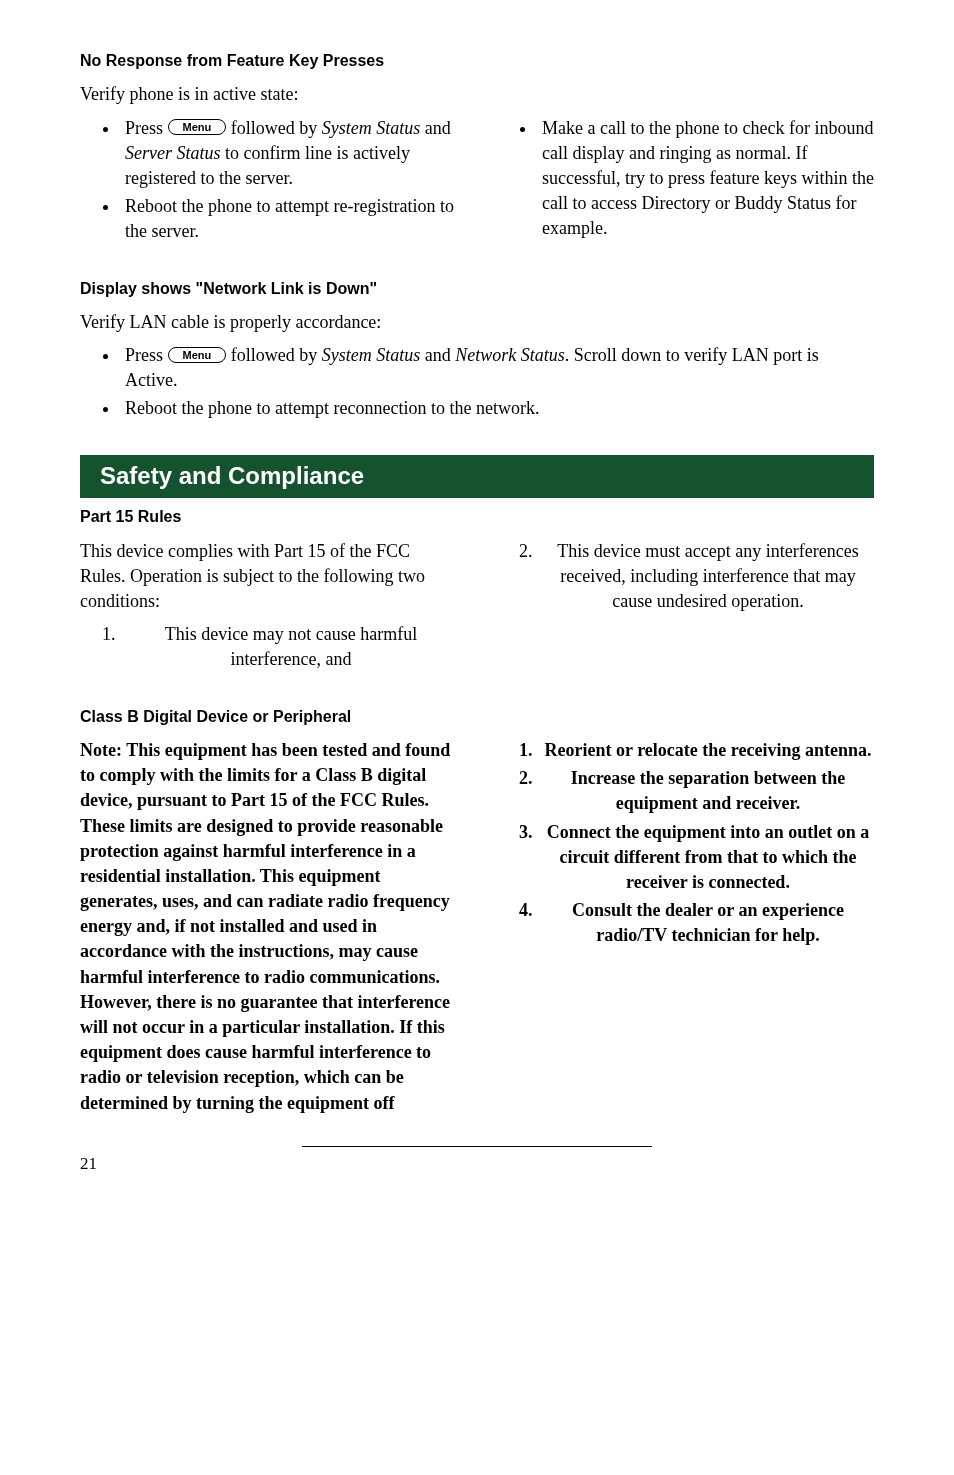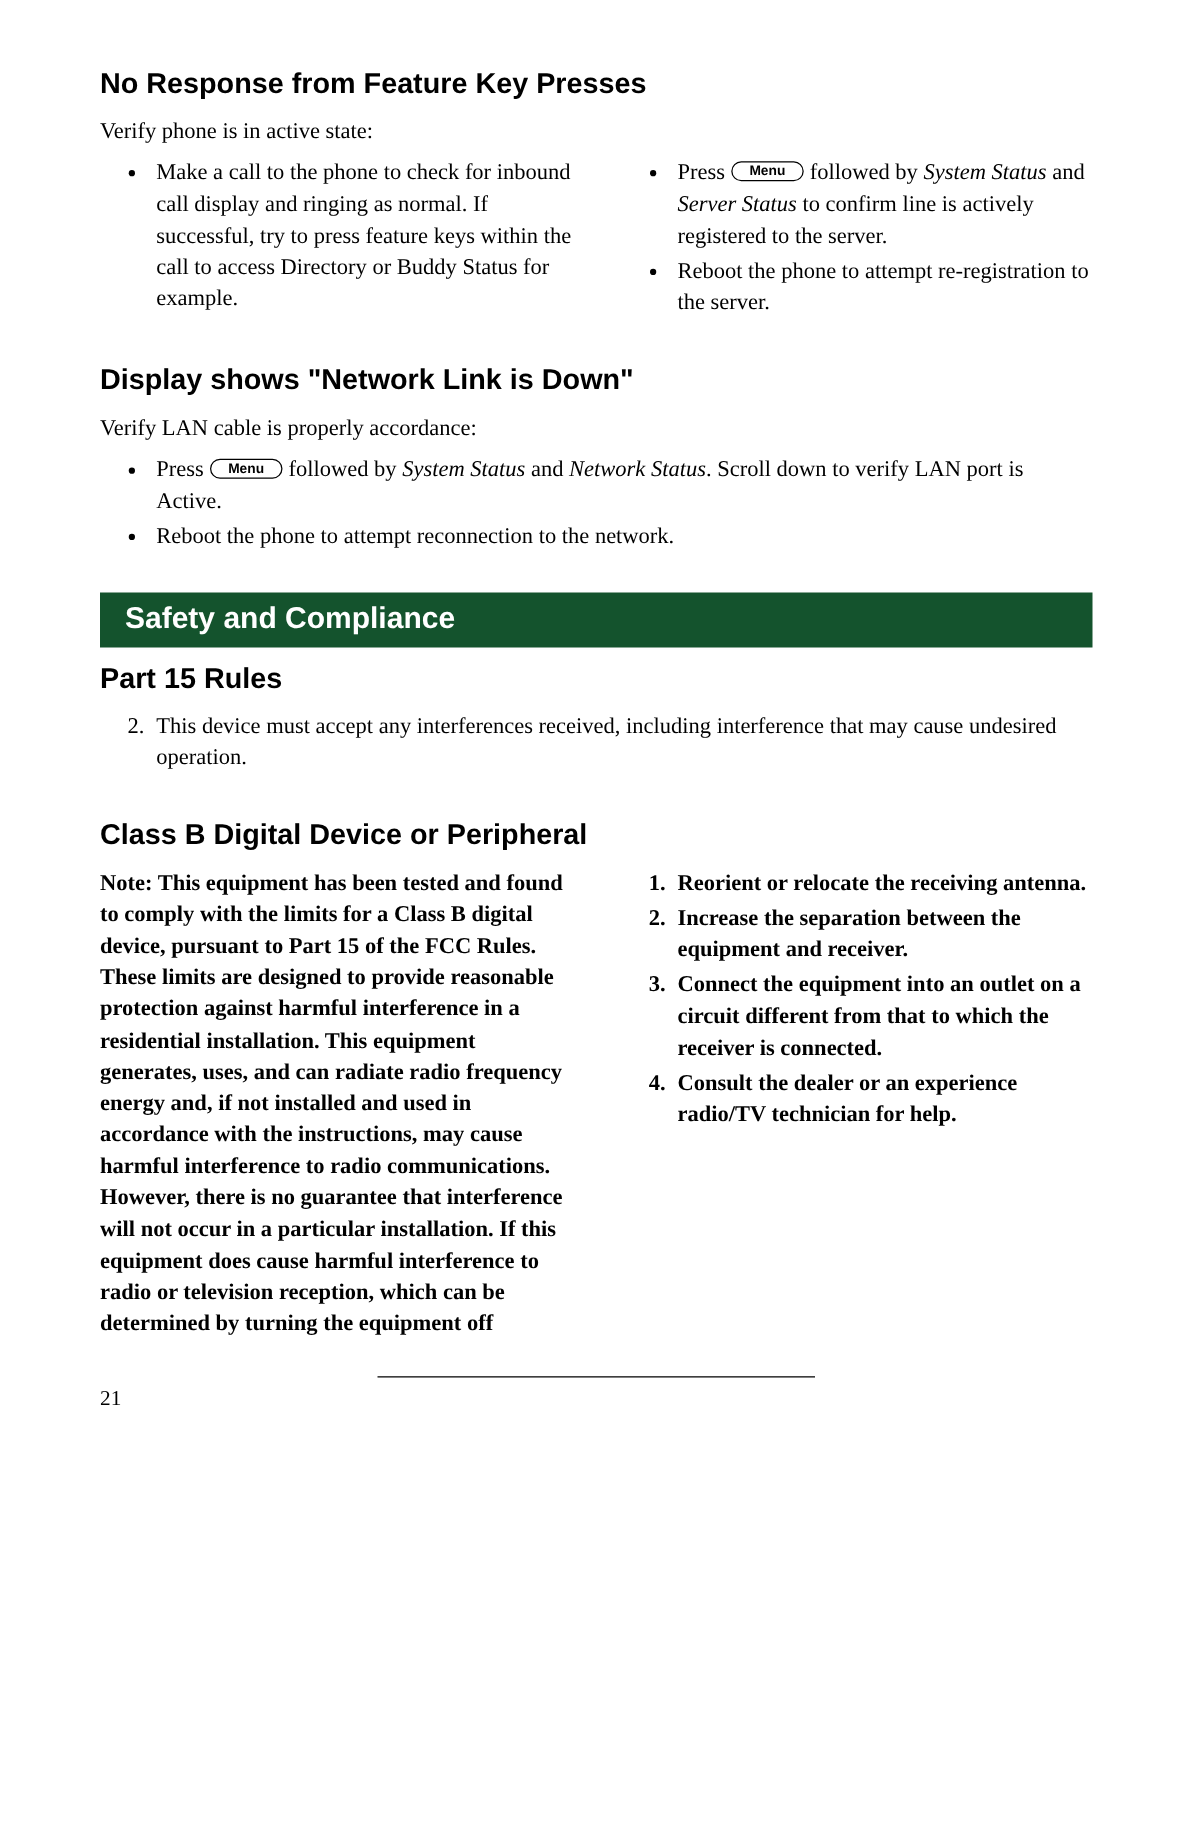--- a/index.html
+++ b/index.html
@@ -16,7 +16,7 @@
   .heading-bold {
     font-family: Arial, Helvetica, sans-serif;
     font-weight: 900;
-    font-size: 23px;
+    font-size: 16px;
     margin-bottom: 10px;
   }
   .body-text {

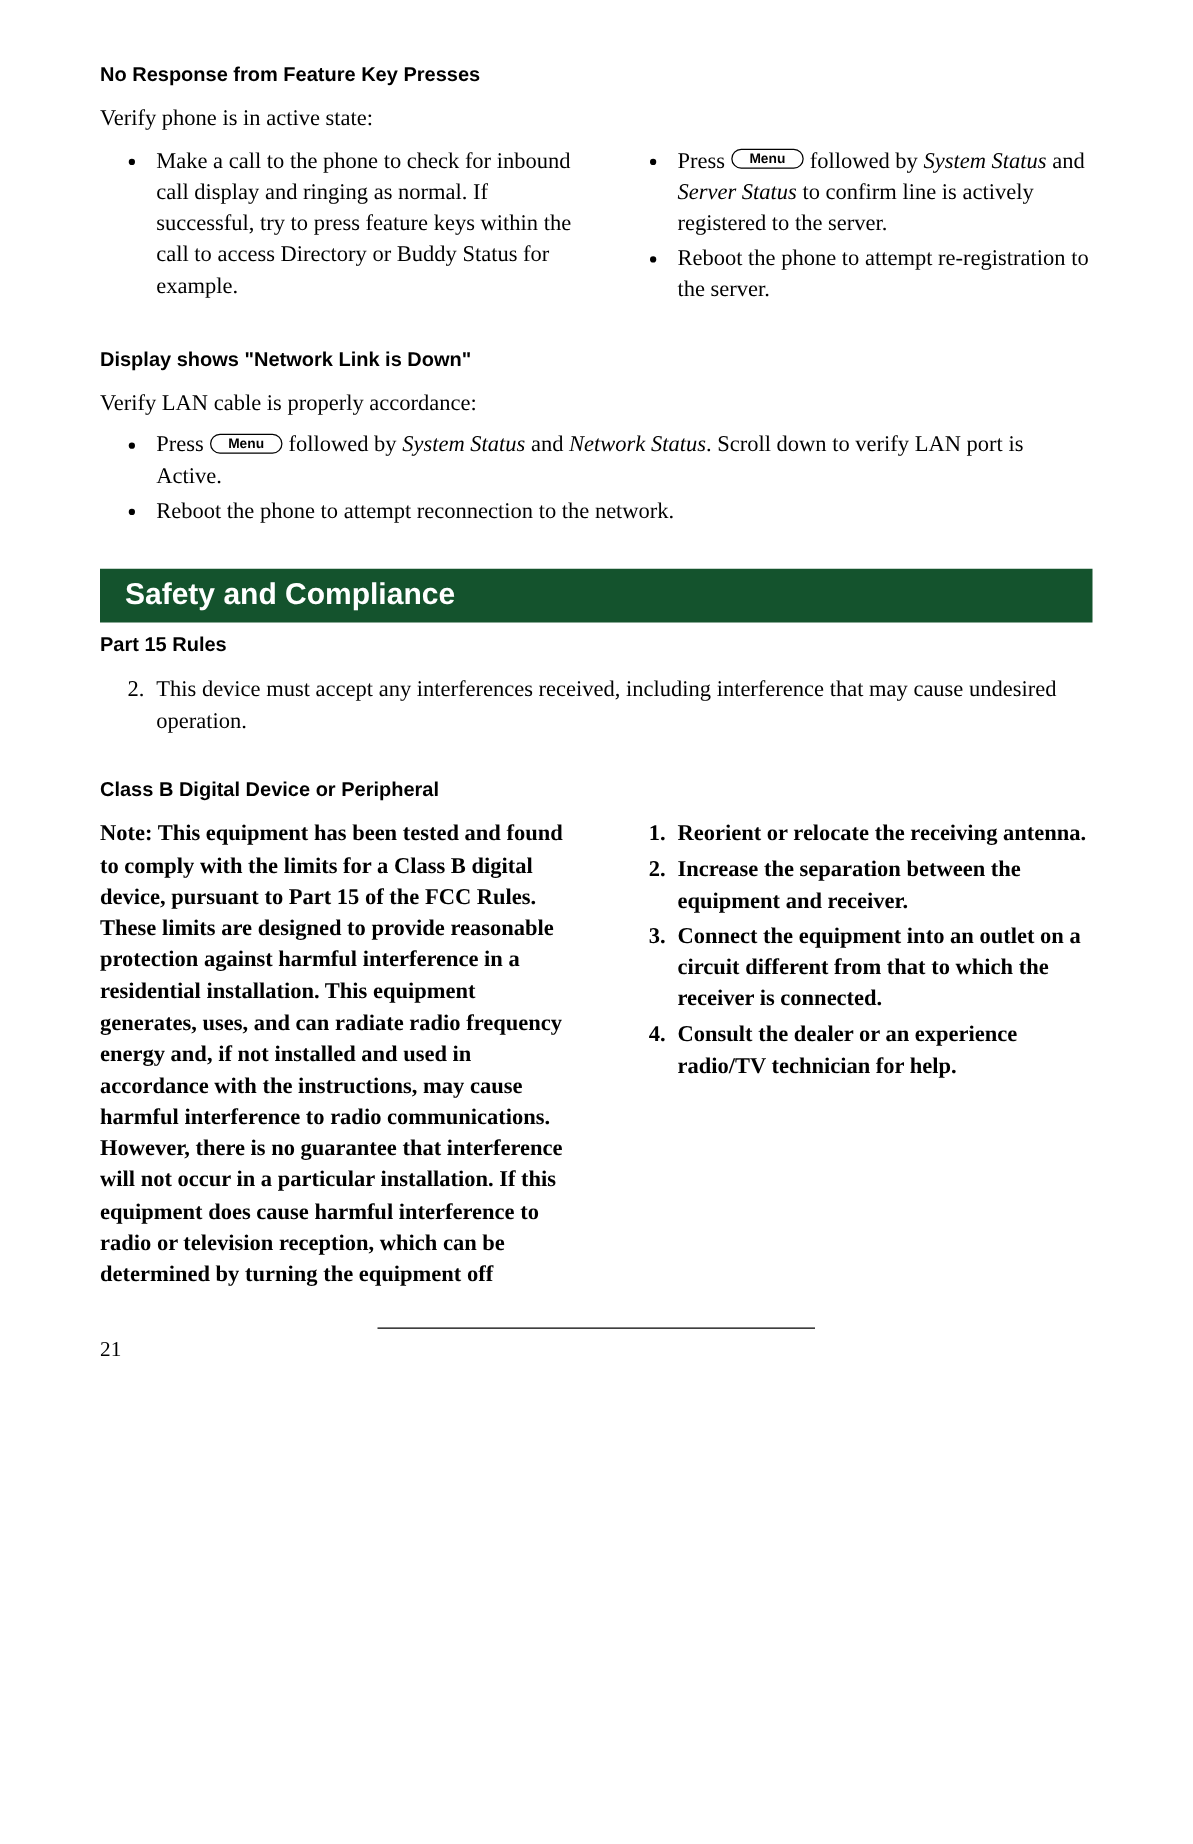--- a/index.html
+++ b/index.html
@@ -89,15 +89,15 @@
 <div class="two-col">
   <div class="col">
     <ul class="bullets">
-      <li>Make a call to the phone to check for inbound call display and ringing as normal.  If successful, try to press feature keys within the call to access Directory or Buddy Status for example.</li>
+      <li>
+        <span>Press </span><span class="menu-button">Menu</span><span> followed by </span><span class="italic">System Status</span><span> and </span><span class="italic">Server Status</span><span> to confirm line is actively registered to the server.</span>
+      </li>
+      <li>Reboot the phone to attempt re-registration to the server.</li>
     </ul>
   </div>
   <div class="col">
     <ul class="bullets">
-      <li>
-        <span>Press </span><span class="menu-button">Menu</span><span> followed by </span><span class="italic">System Status</span><span> and </span><span class="italic">Server Status</span><span> to confirm line is actively registered to the server.</span>
-      </li>
-      <li>Reboot the phone to attempt re-registration to the server.</li>
+      <li>Make a call to the phone to check for inbound call display and ringing as normal.  If successful, try to press feature keys within the call to access Directory or Buddy Status for example.</li>
     </ul>
   </div>
 </div>

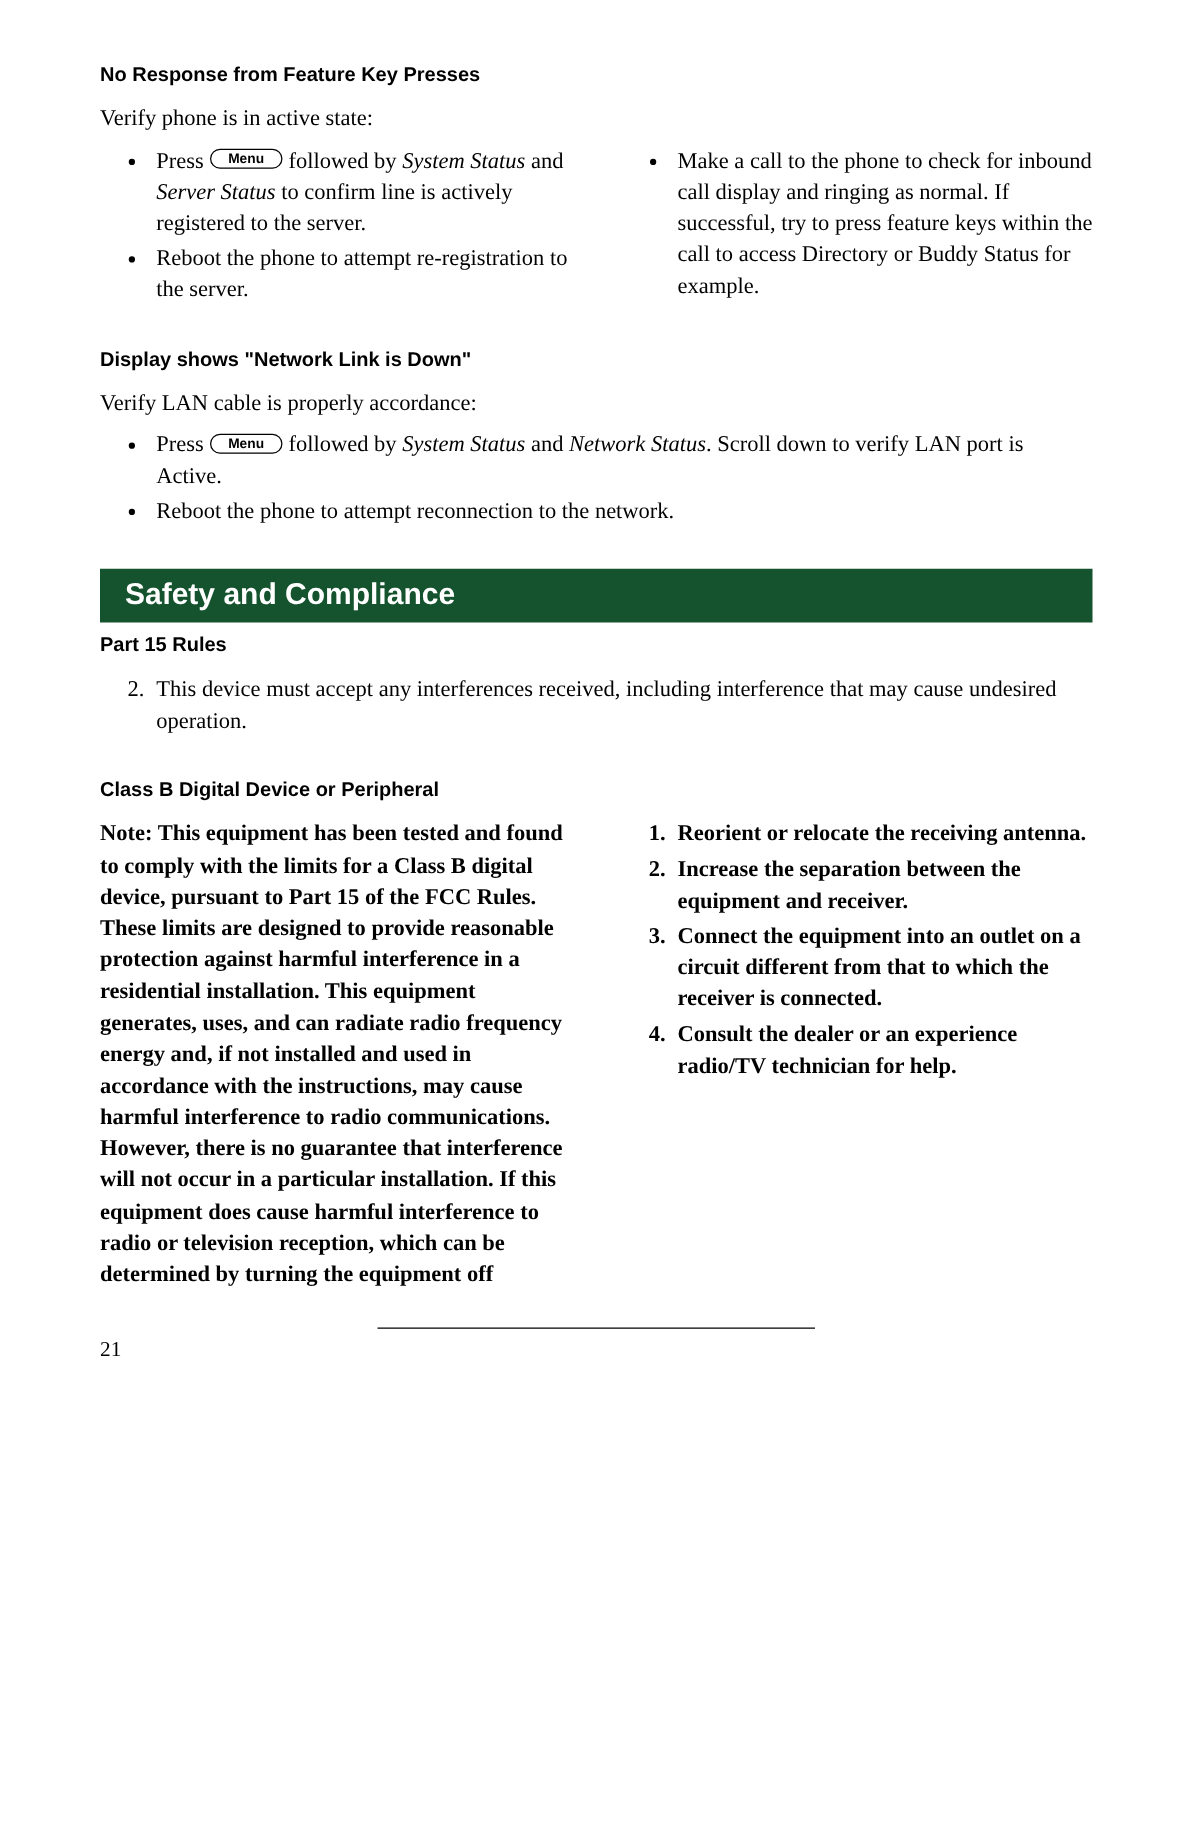--- a/index.html
+++ b/index.html
@@ -120,6 +120,12 @@
 <div class="heading-bold">Part 15 Rules</div>
 <div class="two-col">
   <div class="col">
+    <div class="body-text">This device complies with Part 15 of the FCC Rules.  Operation is subject to the following two conditions:</div>
+    <ol class="nums">
+      <li>This device may not cause harmful interference, and</li>
+    </ol>
+  </div>
+  <div class="col">
     <ol class="nums" start="2">
       <li>This device must accept any interferences received, including interference that may cause undesired operation.</li>
     </ol>

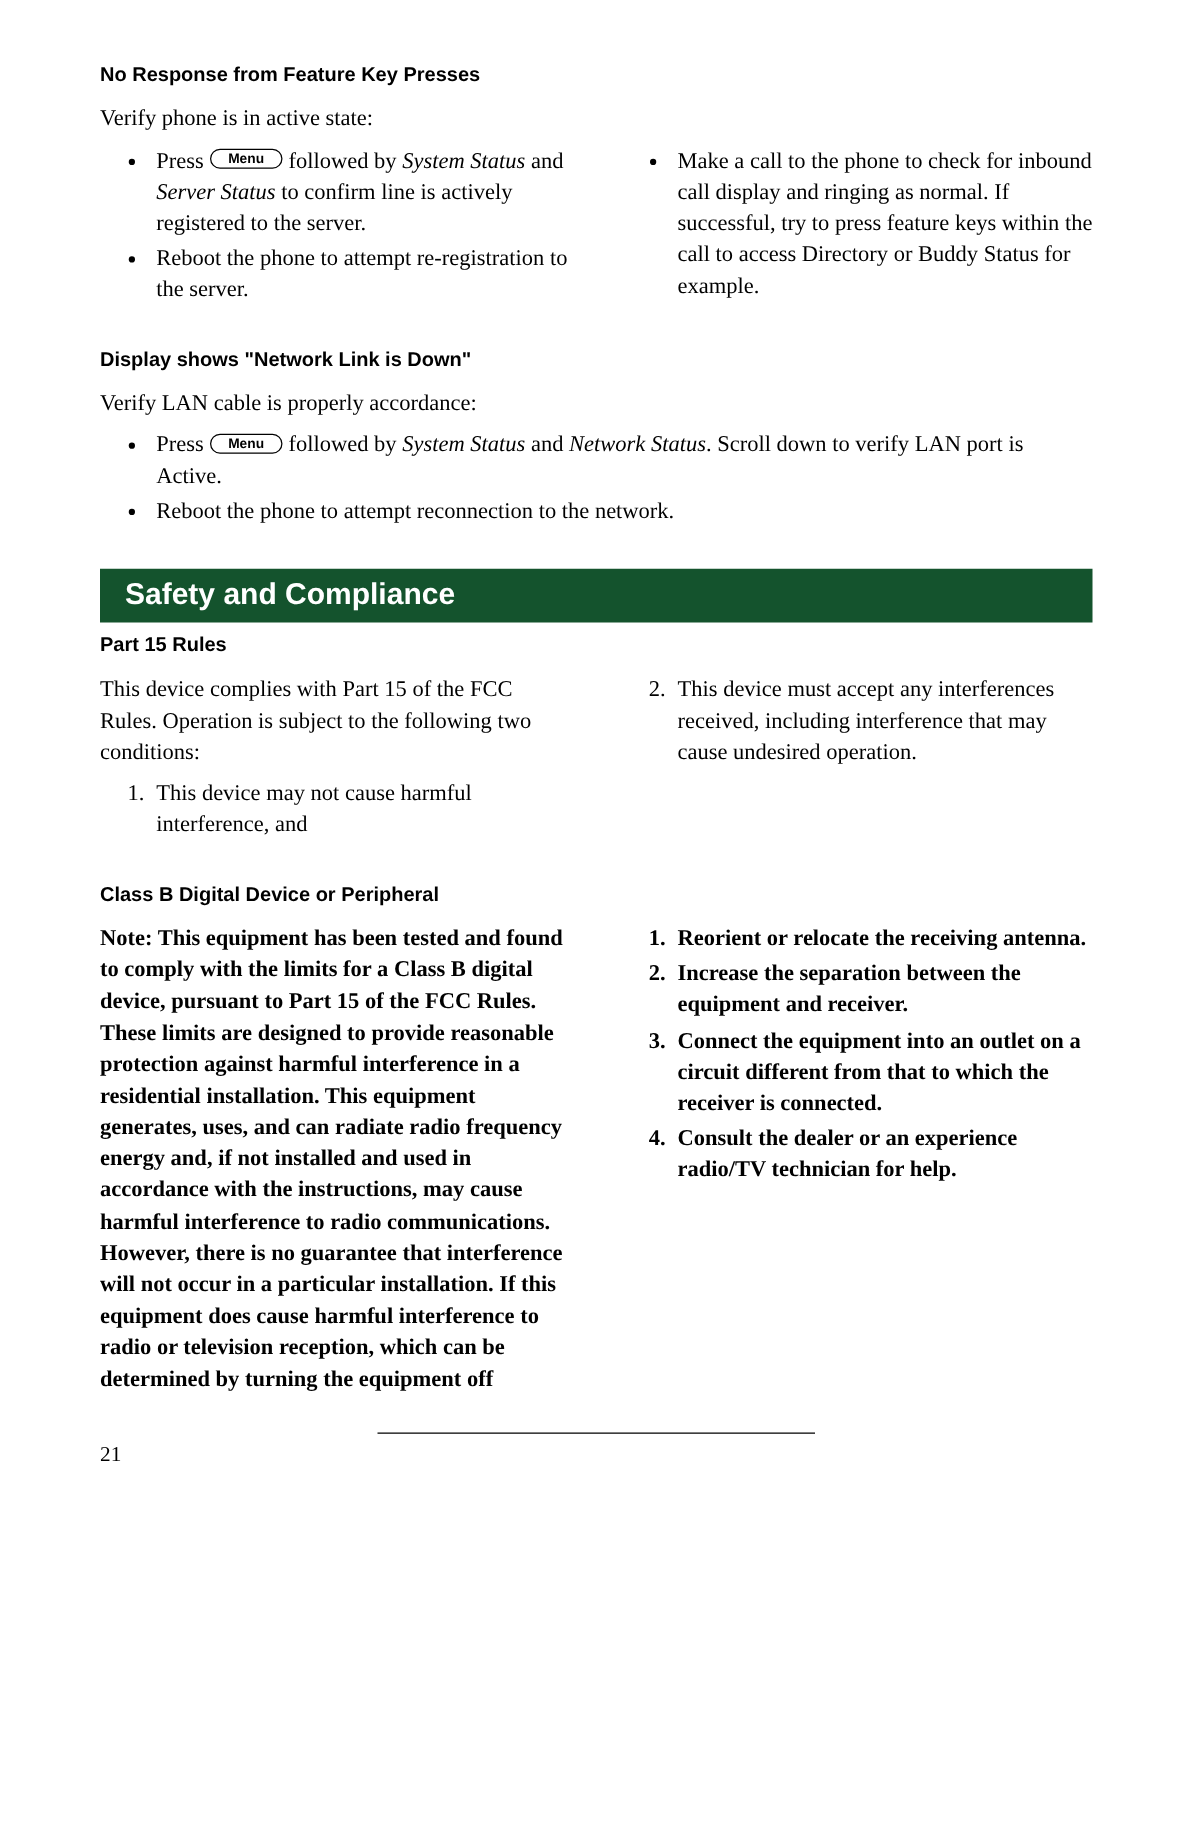--- a/index.html
+++ b/index.html
@@ -45,6 +45,7 @@
   ol.nums li {
     margin-bottom: 3px;
     padding-left: 5px;
+    text-align: center;
   }
   .section-bar {
     background: #14532d;

